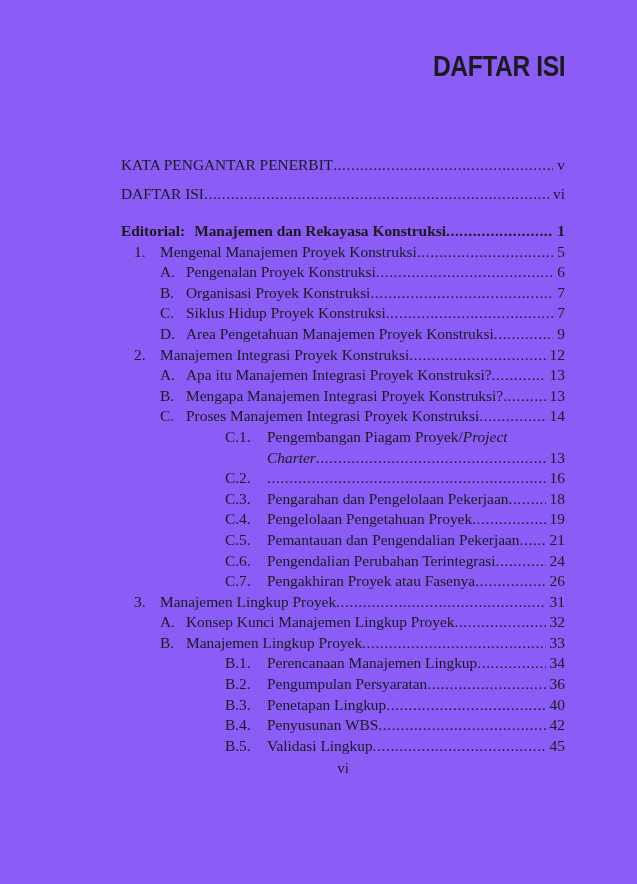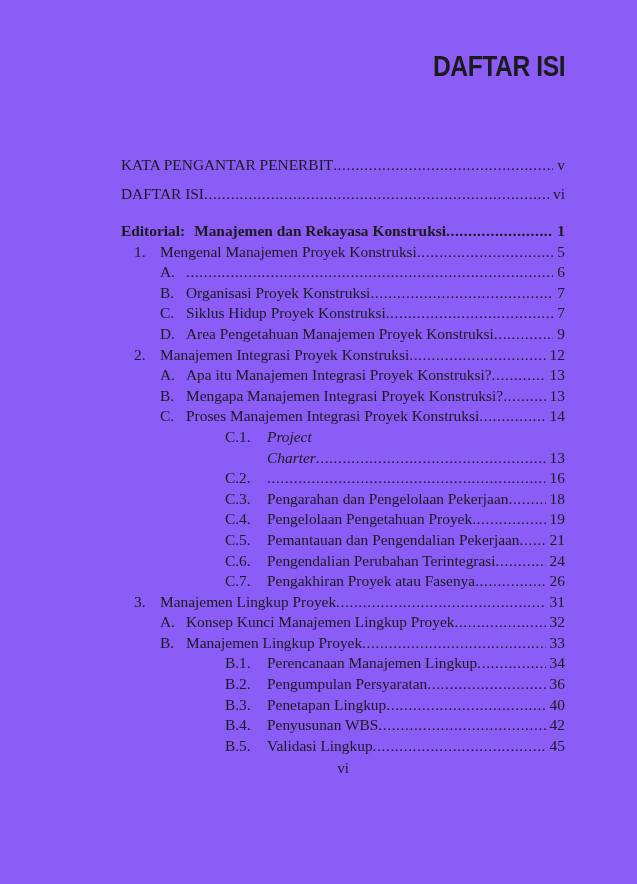--- a/index.html
+++ b/index.html
@@ -114,6 +114,7 @@
 
       <div class="row lvl2">
         <span class="marker">A.</span>
+        <span class="label">Pengenalan Proyek Konstruksi</span>
         <span class="leader"></span>
         <span class="page-num">6</span>
       </div>

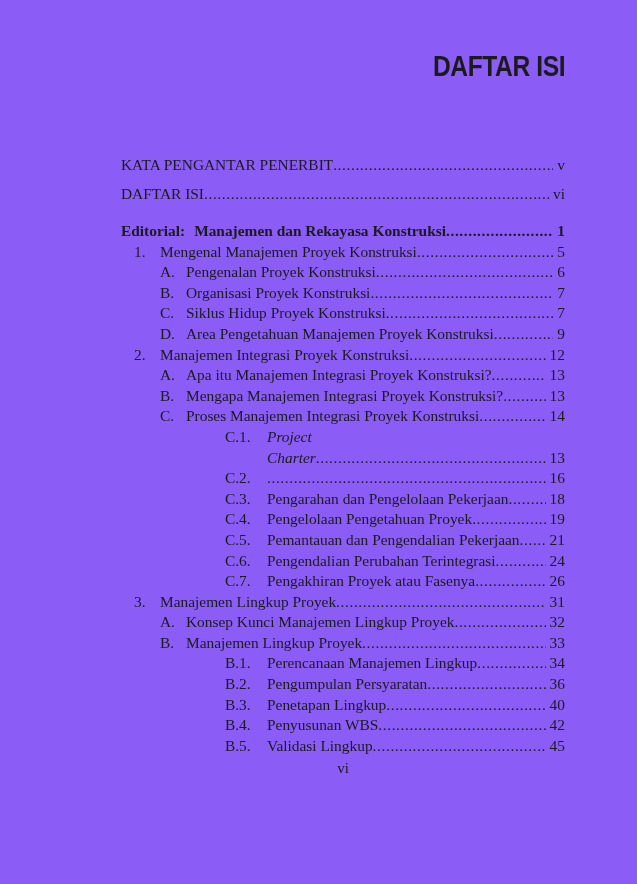--- a/index.html
+++ b/index.html
@@ -172,6 +172,7 @@
         <span class="marker">C.1.</span>
         <div class="wrap">
           <div class="line1">
+            <span class="label">Pengembangan Piagam Proyek/</span>
             <span class="label italic">Project</span>
           </div>
           <div class="line2">

